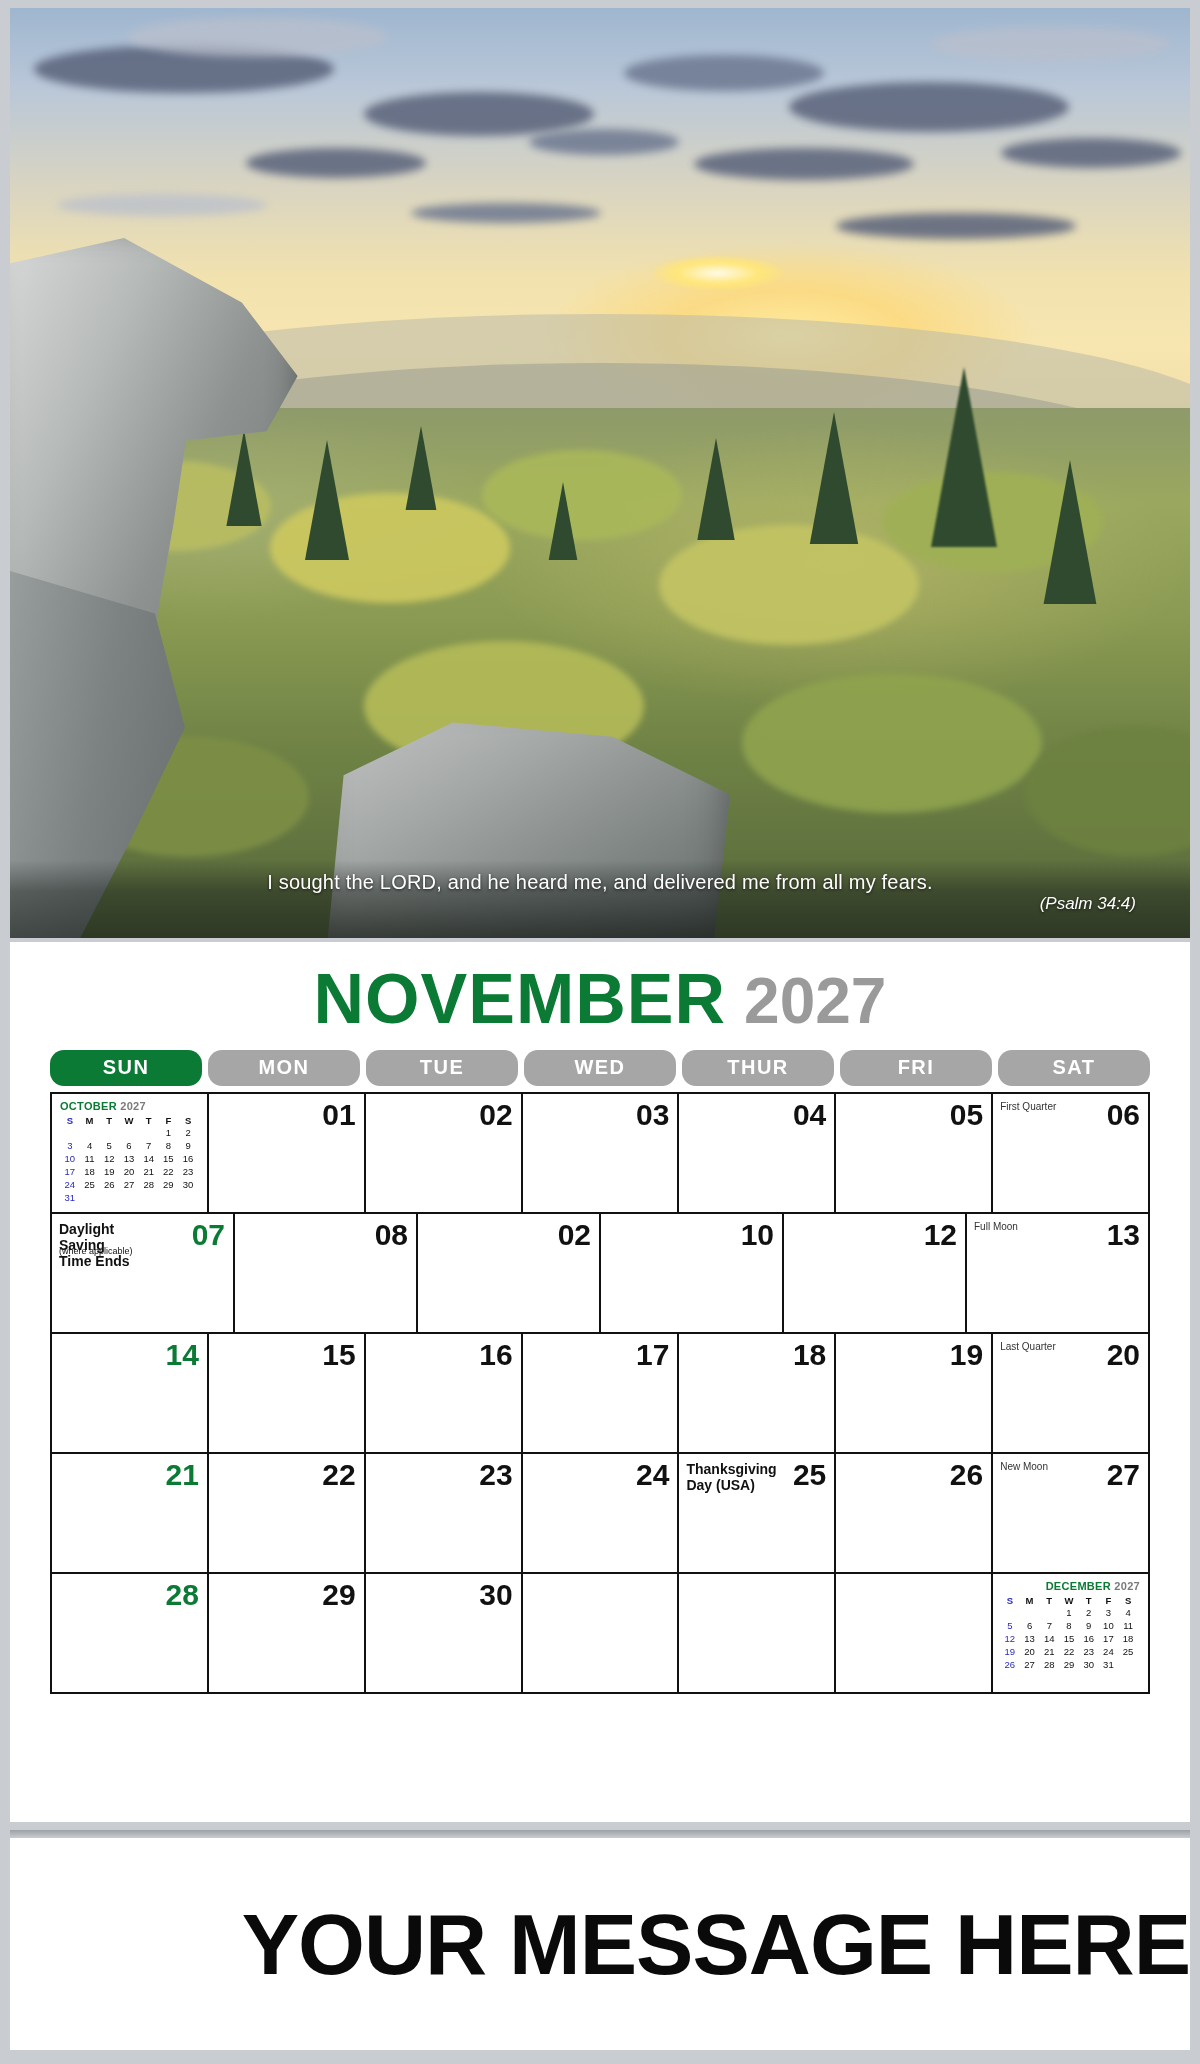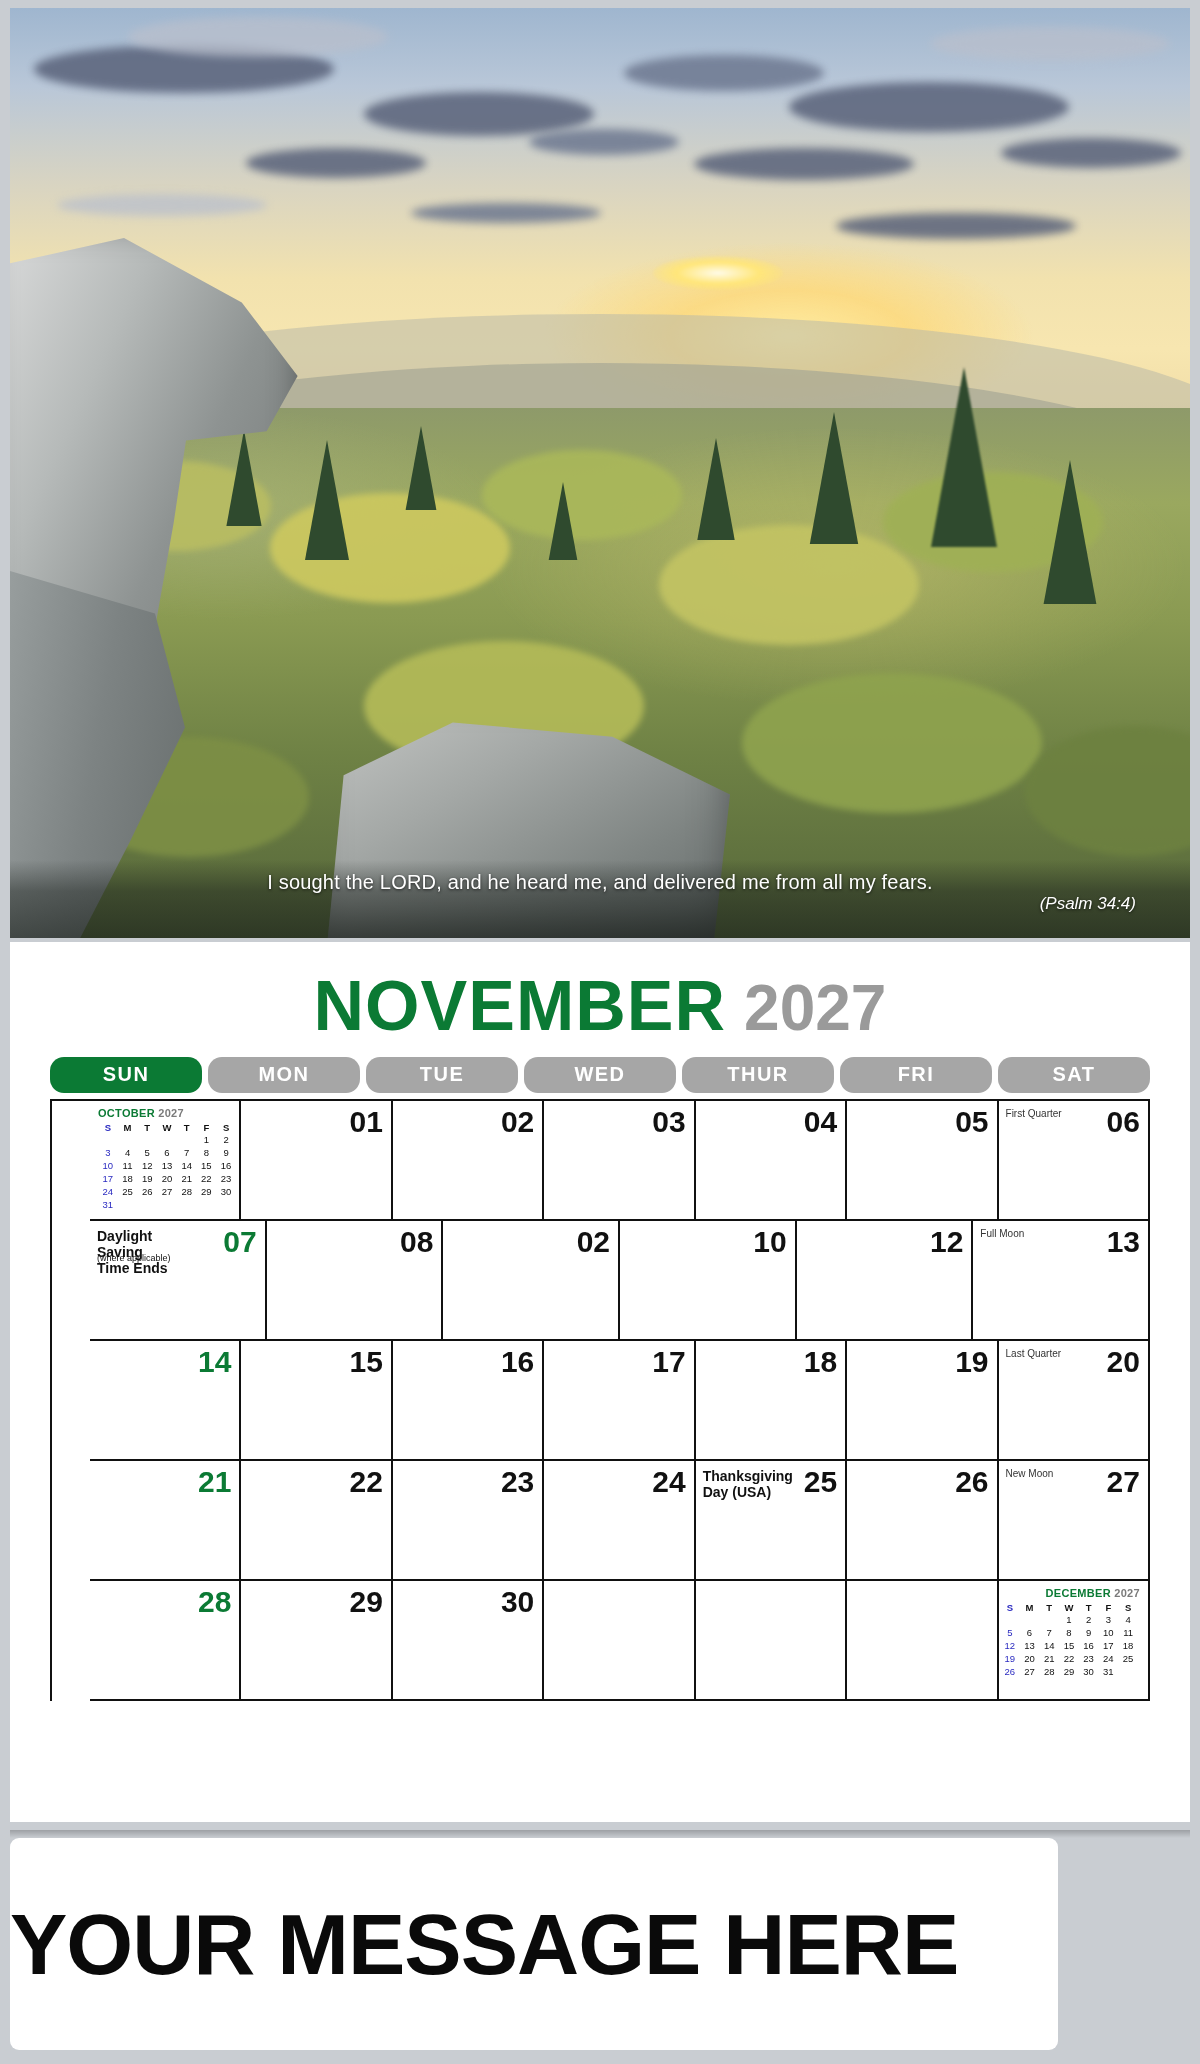--- a/index.html
+++ b/index.html
@@ -156,7 +156,7 @@
     align-items: baseline;
     justify-content: center;
     gap: 18px;
-    padding-top: 29px;
+    padding-top: 22px;
   }
   .cal-month {
     font-size: 70px;

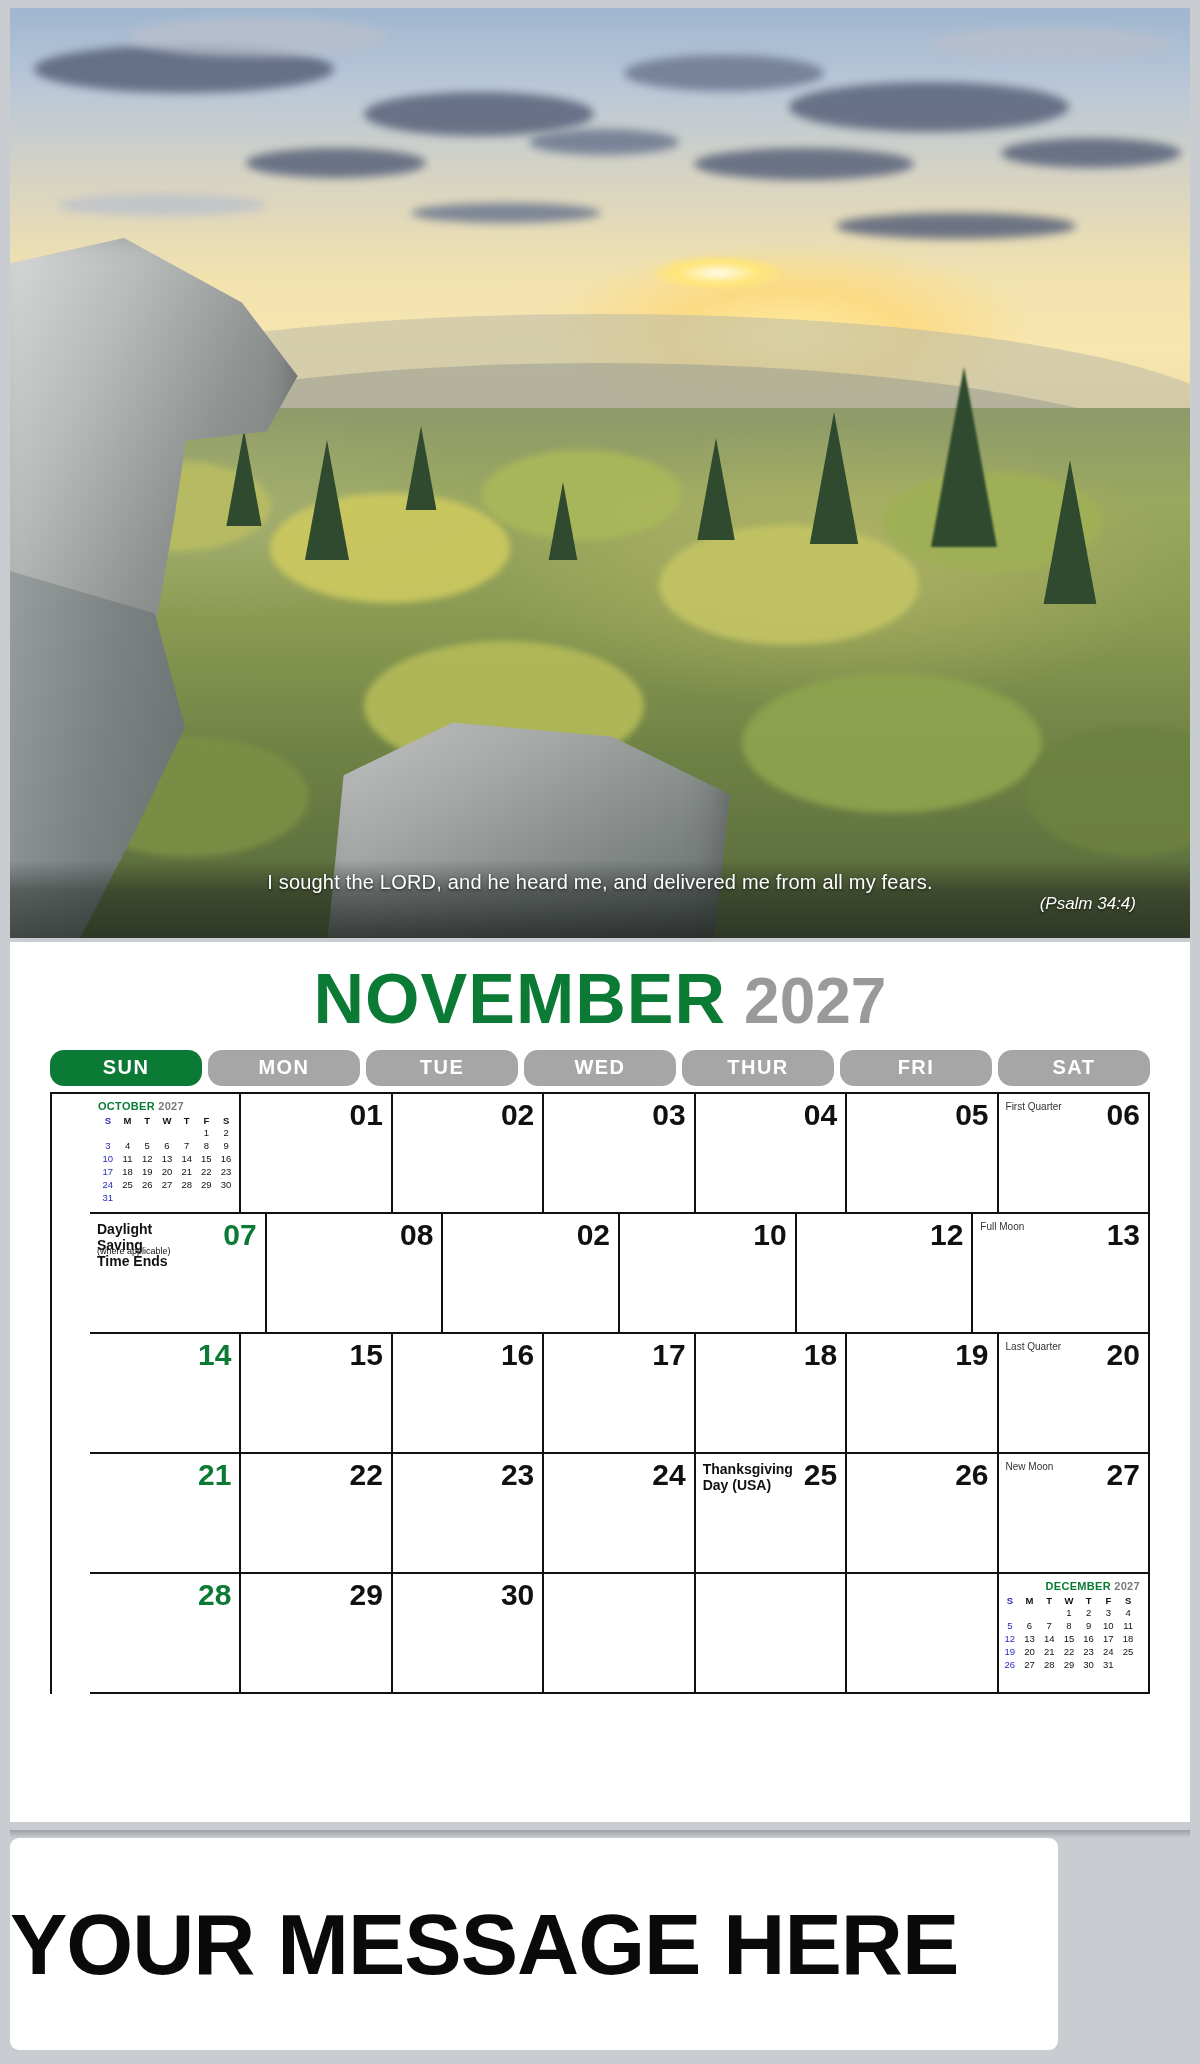--- a/index.html
+++ b/index.html
@@ -197,7 +197,6 @@
   }
   .week {
     display: flex;
-    margin-left: 38px;
   }
   .cell {
     position: relative;

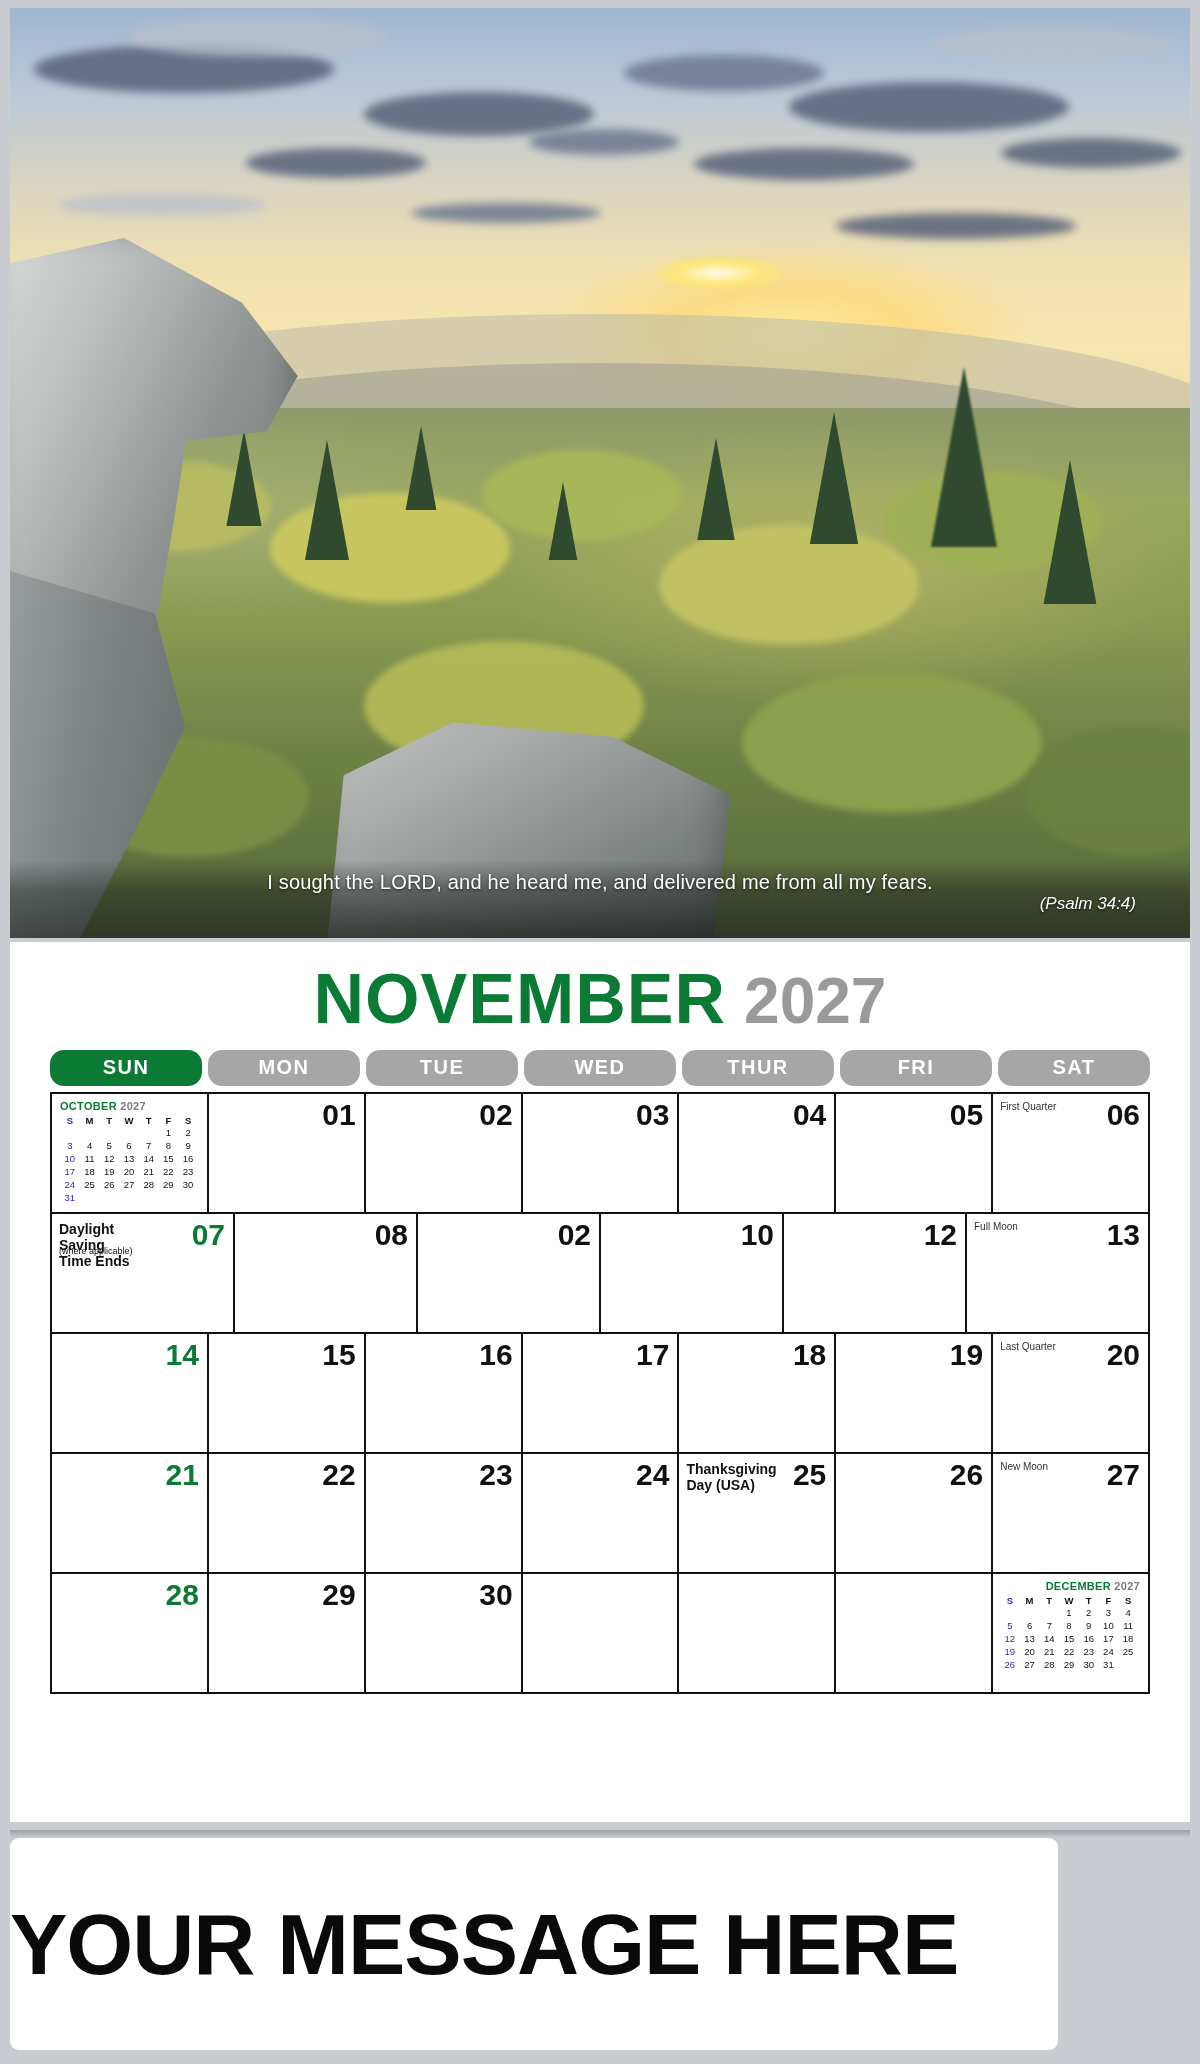--- a/index.html
+++ b/index.html
@@ -267,13 +267,12 @@
     position: absolute;
     left: 10px;
     top: 1838px;
-    width: 1048px;
+    width: 1180px;
     height: 212px;
     background: #ffffff;
     display: flex;
     align-items: center;
-    justify-content: flex-start;
-    border-radius: 9px;
+    justify-content: flex-end;
   }
   .msg-text {
     font-size: 86px;

